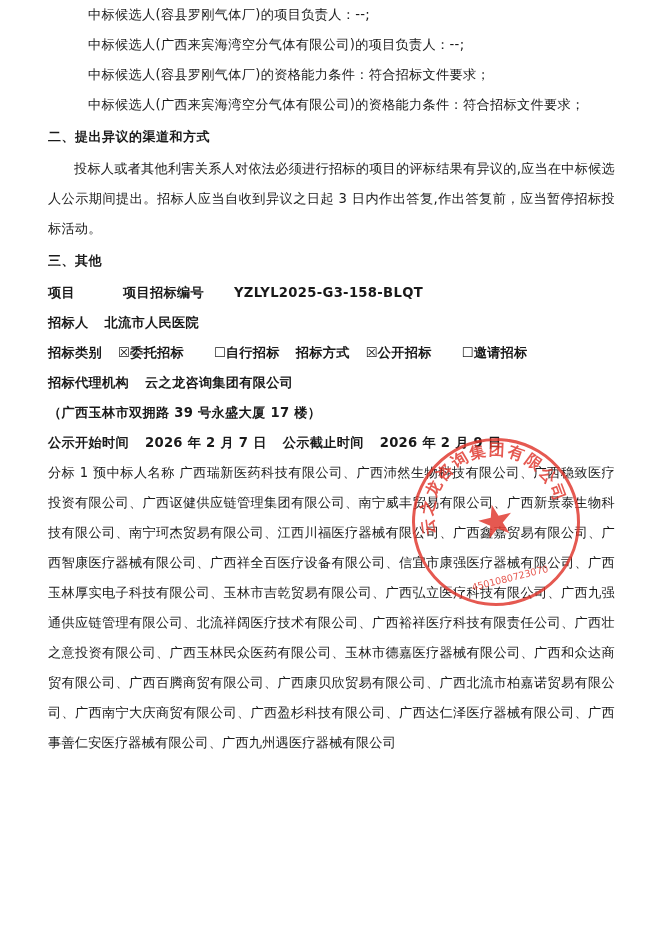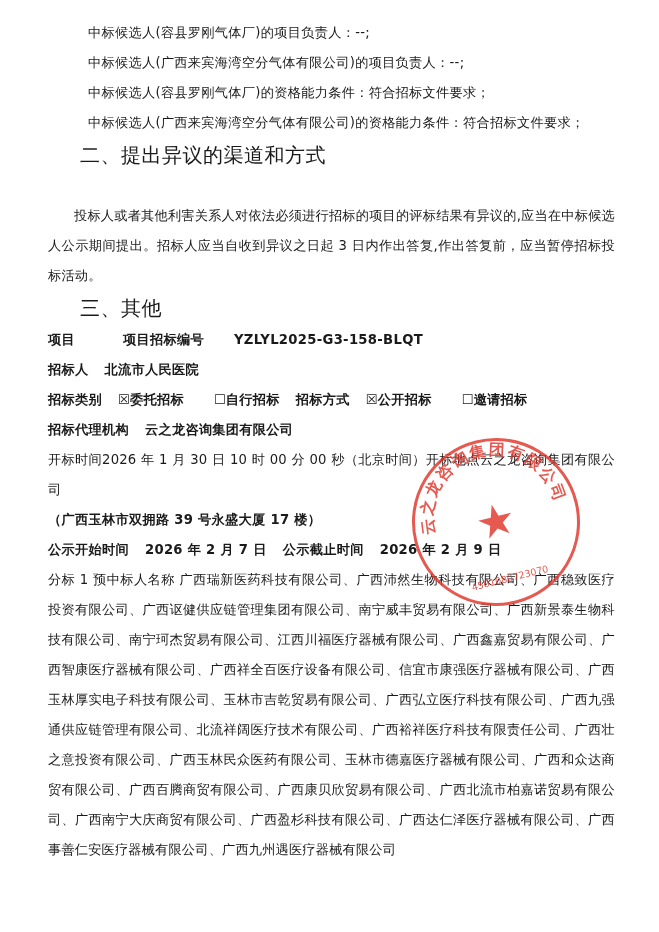--- a/index.html
+++ b/index.html
@@ -20,7 +20,7 @@
     width: 659px;
     height: 932px;
     box-sizing: border-box;
-    padding: 18px 44px 0 48px;
+    padding: 0 44px 0 48px;
     border-radius: 17px;
   }
   .line {

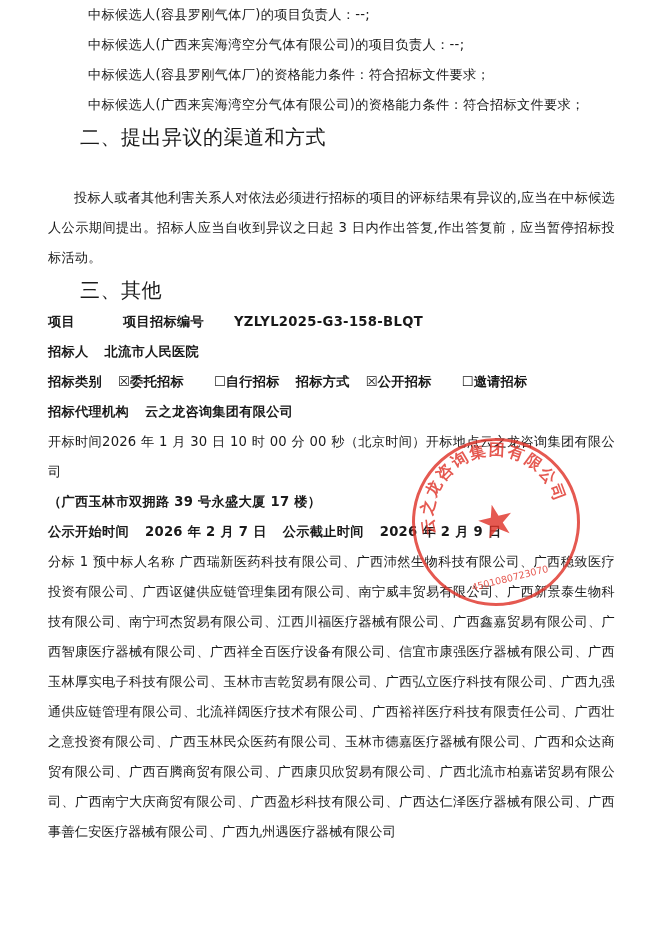--- a/index.html
+++ b/index.html
@@ -32,11 +32,10 @@
   .indent2 { padding-left: 40px; }
   .indent-num { padding-left: 13px; }
   .heading {
-    font-size: 20px;
-    font-weight: normal;
+    font-size: 13px;
+    font-weight: bold;
     line-height: 34px;
     letter-spacing: 0.5px;
-    margin-left: 32px;
   }
   .para {
     font-size: 13.2px;

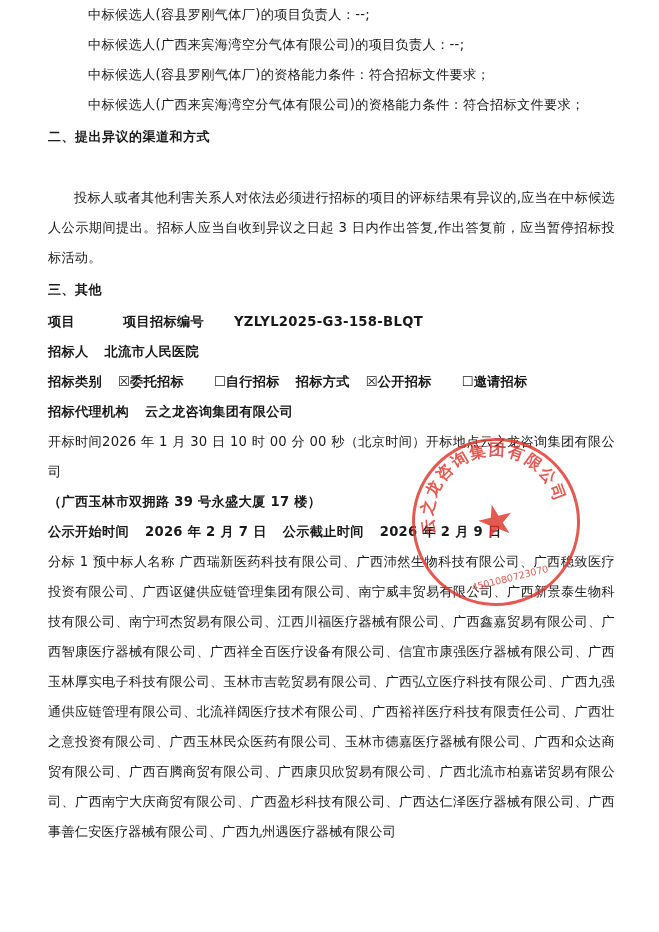--- a/index.html
+++ b/index.html
@@ -46,7 +46,6 @@
   }
   .para-indent {
     text-indent: 26px;
-    margin-top: 29px;
   }
   .kv {
     font-size: 13.2px;

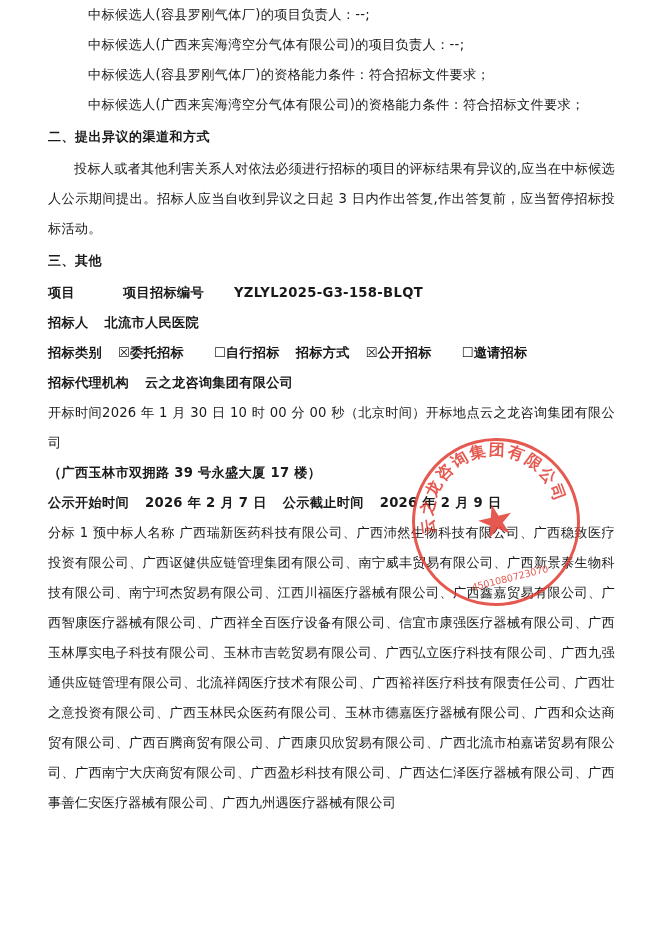--- a/index.html
+++ b/index.html
@@ -146,9 +146,6 @@
     <span>招标代理机构</span><span class="gap-s"></span><span>云之龙咨询集团有限公司</span>
   </div>
 
-  <div class="block">
-    <span>开标时间</span><span class="gap-s"></span><span>2026 年 1 月 30 日 10 时 00 分 00 秒（北京时间）</span><span class="gap-s"></span><span>开标地点</span><span class="gap-s"></span><span>云之龙咨询集团有限公司</span>
-  </div>
 
   <div class="kv">（广西玉林市双拥路 39 号永盛大厦 17 楼）</div>
 

